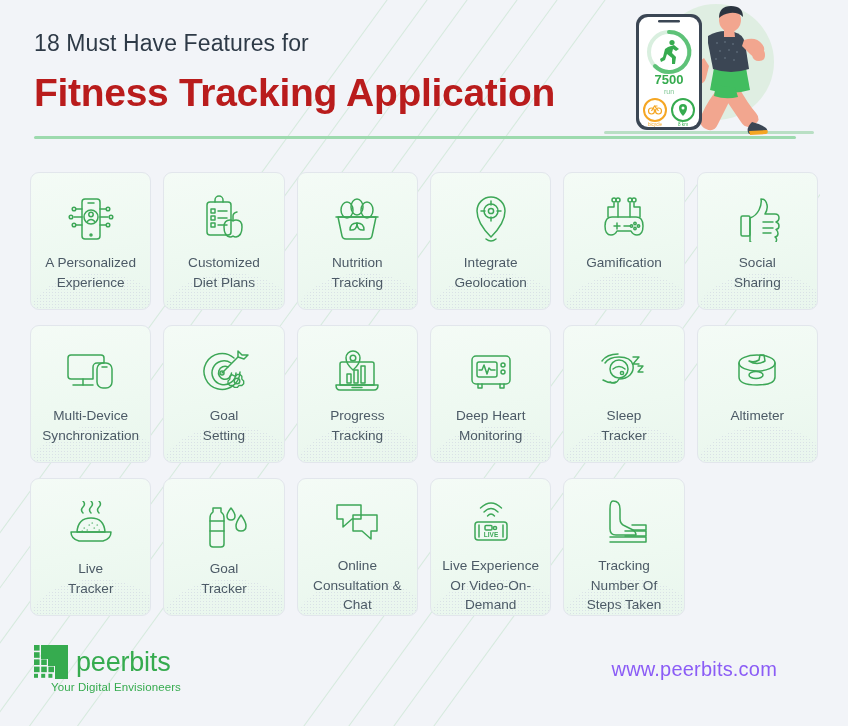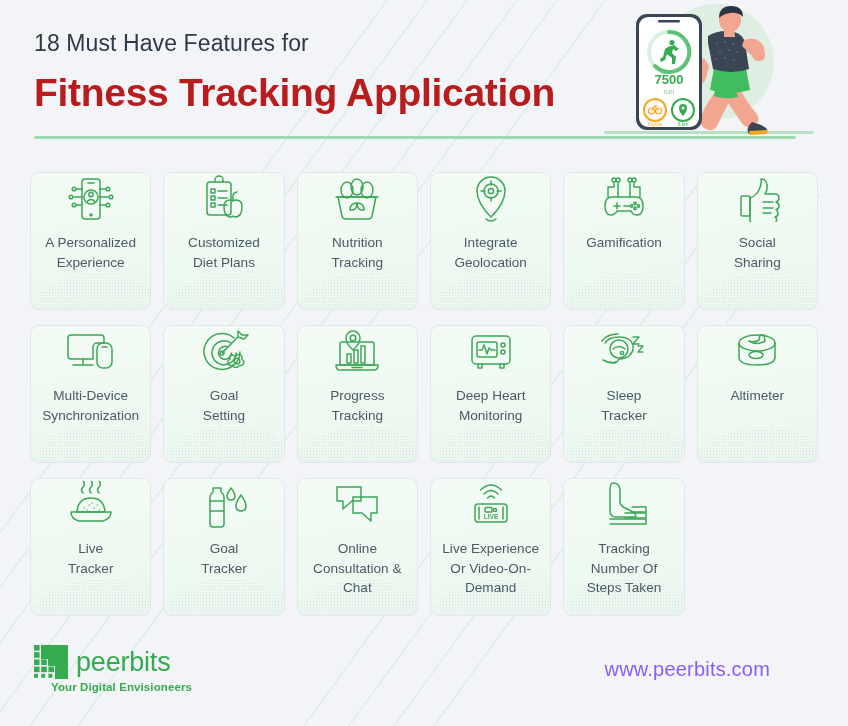--- a/index.html
+++ b/index.html
@@ -109,6 +109,7 @@
     flex-direction: column;
     align-items: center;
     justify-content: flex-start;
+    padding-top: 20px;
     overflow: hidden;
   }
   

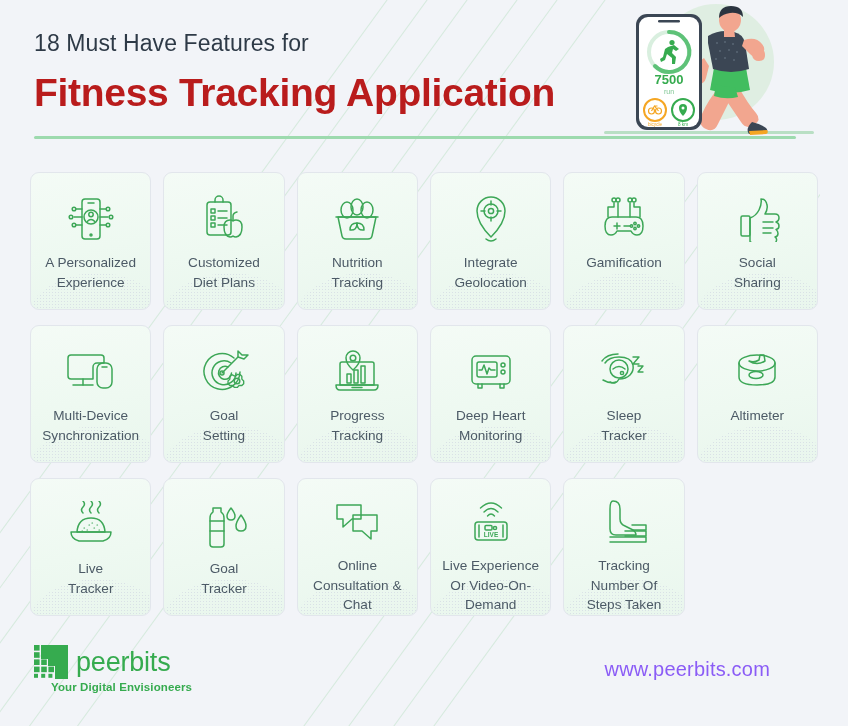--- a/index.html
+++ b/index.html
@@ -153,7 +153,7 @@
   .footer {
     position: absolute;
     left: 0;
-    right: 16px;
+    right: 9px;
     bottom: 0;
     height: 96px;
     z-index: 3;

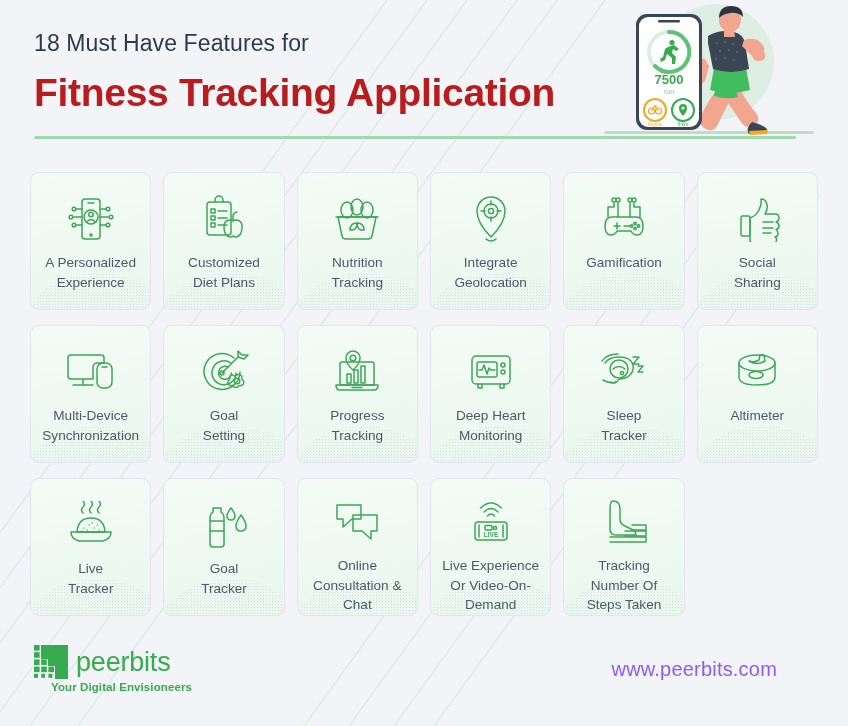--- a/index.html
+++ b/index.html
@@ -183,7 +183,7 @@
   .brand-tag {
     font-size: 11.5px;
     color: #36ab4f;
-    font-weight: 700;
+    font-weight: 400;
     letter-spacing: .1px;
     margin-left: 17px;
   }

